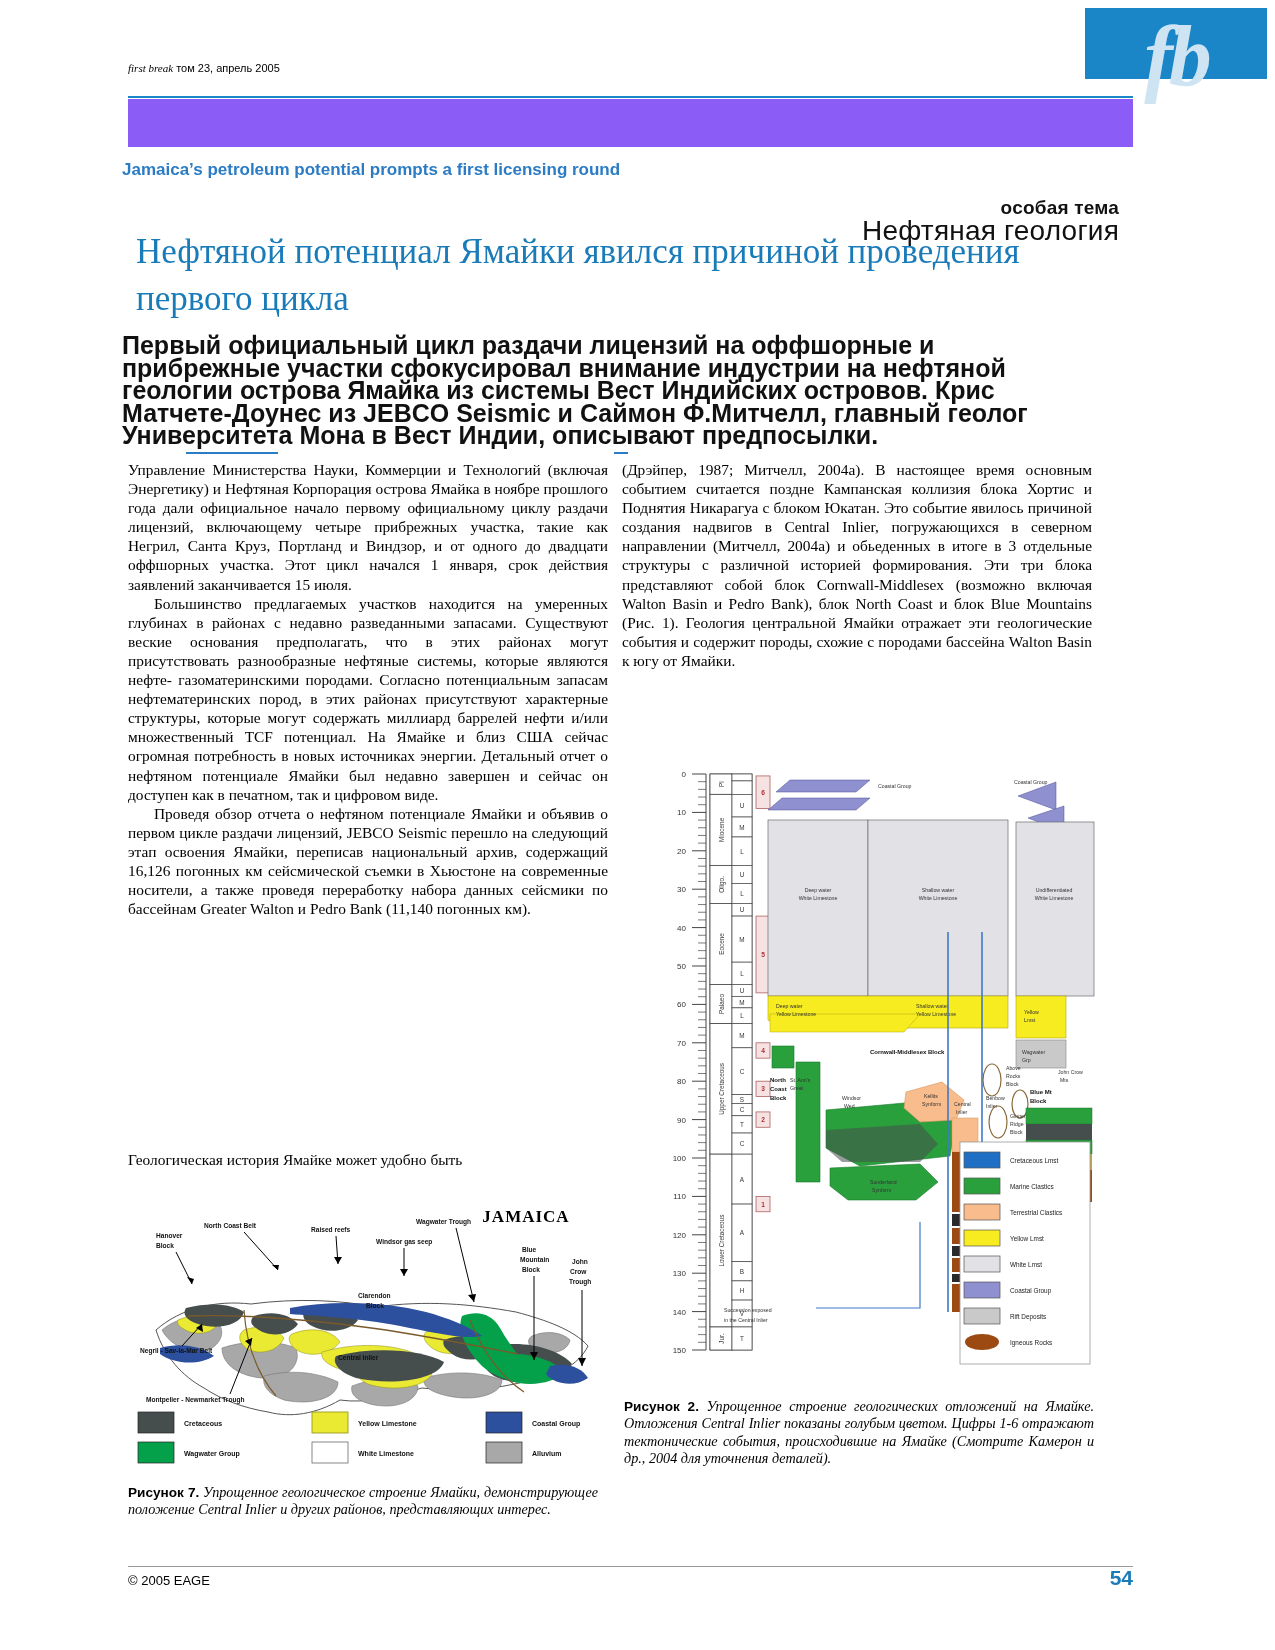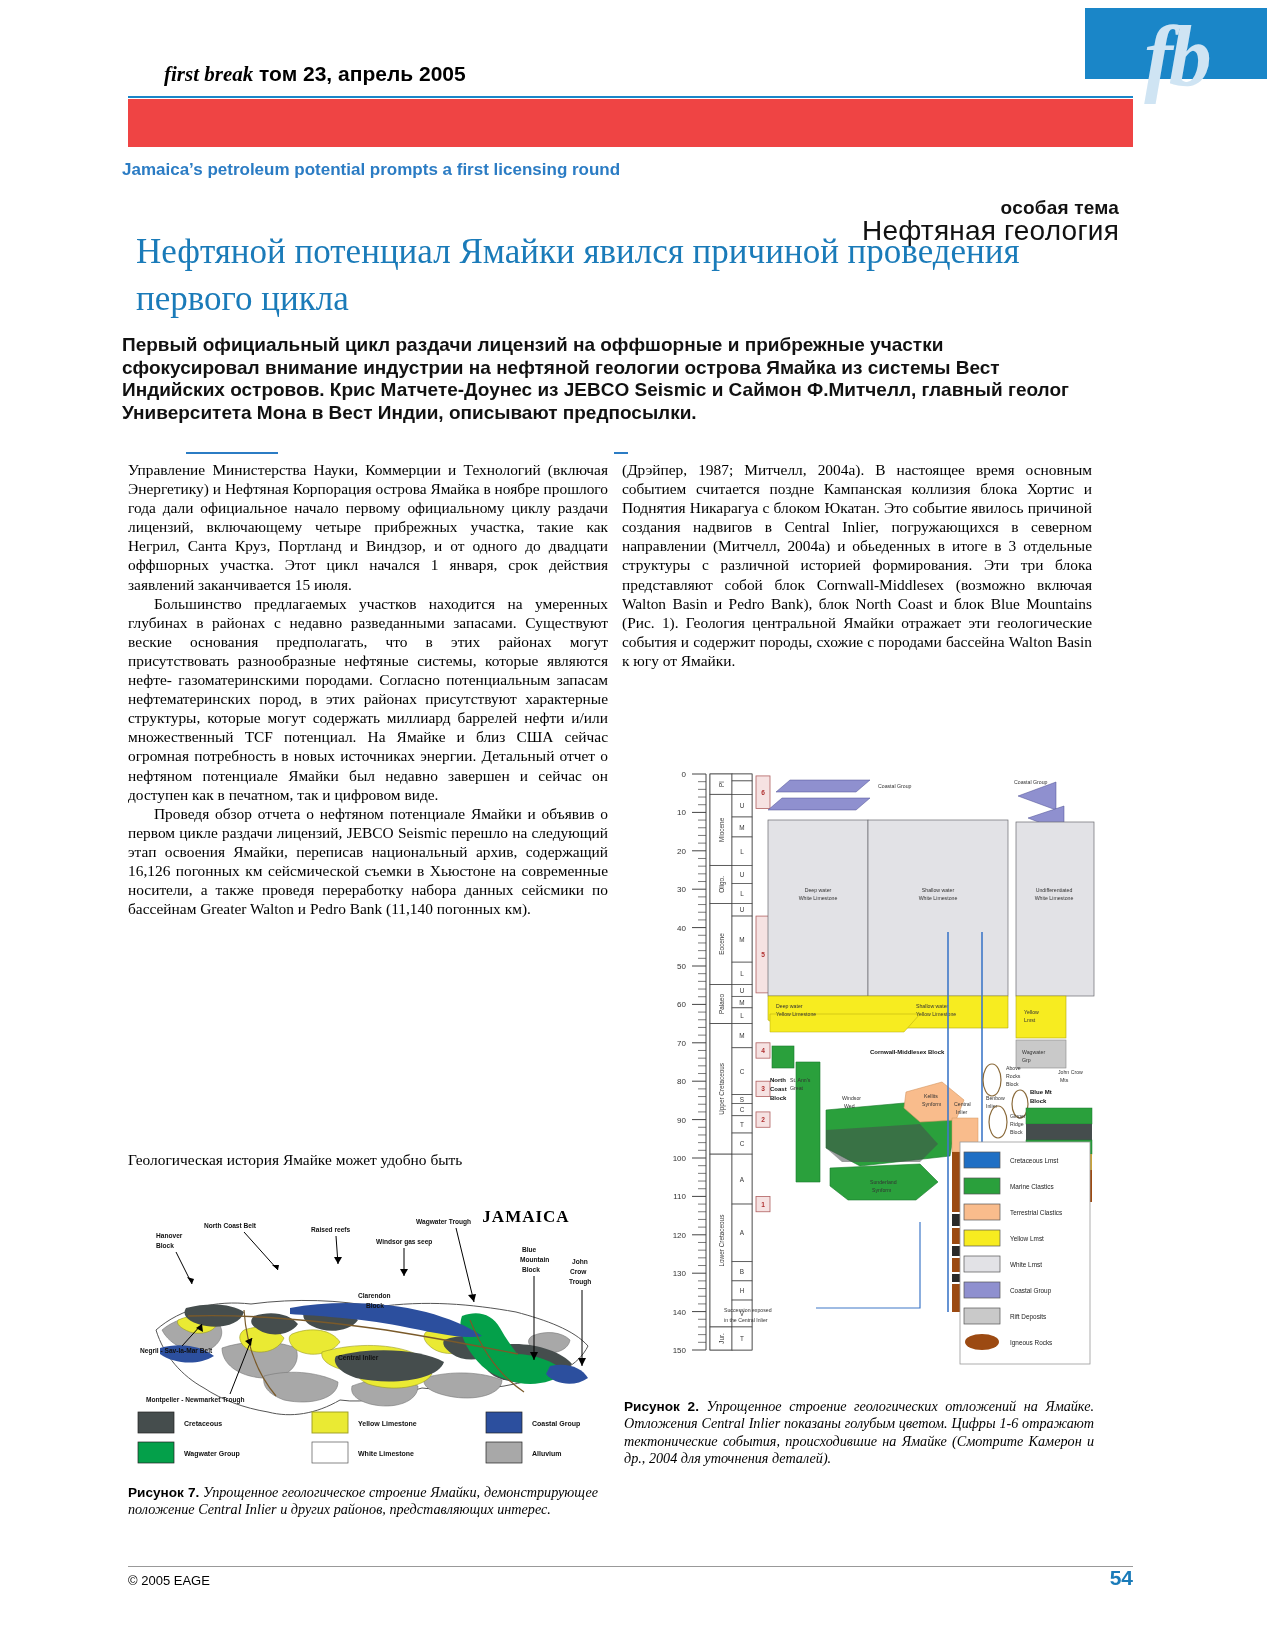--- a/index.html
+++ b/index.html
@@ -11,7 +11,7 @@
   .fb-logo .glyph{position:absolute;left:0;top:-6px;width:182px;height:108px;color:#cfe4f3;
       font-family:"Liberation Serif",serif;font-style:italic;font-weight:bold;font-size:86px;
       line-height:108px;text-align:center;letter-spacing:-4px;}
-  .masthead{position:absolute;left:128px;top:62px;font-size:21px;font-family:"Liberation Sans",sans-serif;font-weight:bold;margin-left:36px;}
+  .masthead{position:absolute;left:128px;top:62px;font-size:11px;font-family:"Liberation Sans",sans-serif;font-weight:normal;}
   .masthead i{font-family:"Liberation Serif",serif;font-style:italic;}
   .rule-top{position:absolute;left:128px;top:96px;width:1005px;height:2px;background:#1a86c8;}
   .topic-band{position:absolute;left:128px;top:99px;width:1005px;height:48px;background:#ef4444;}

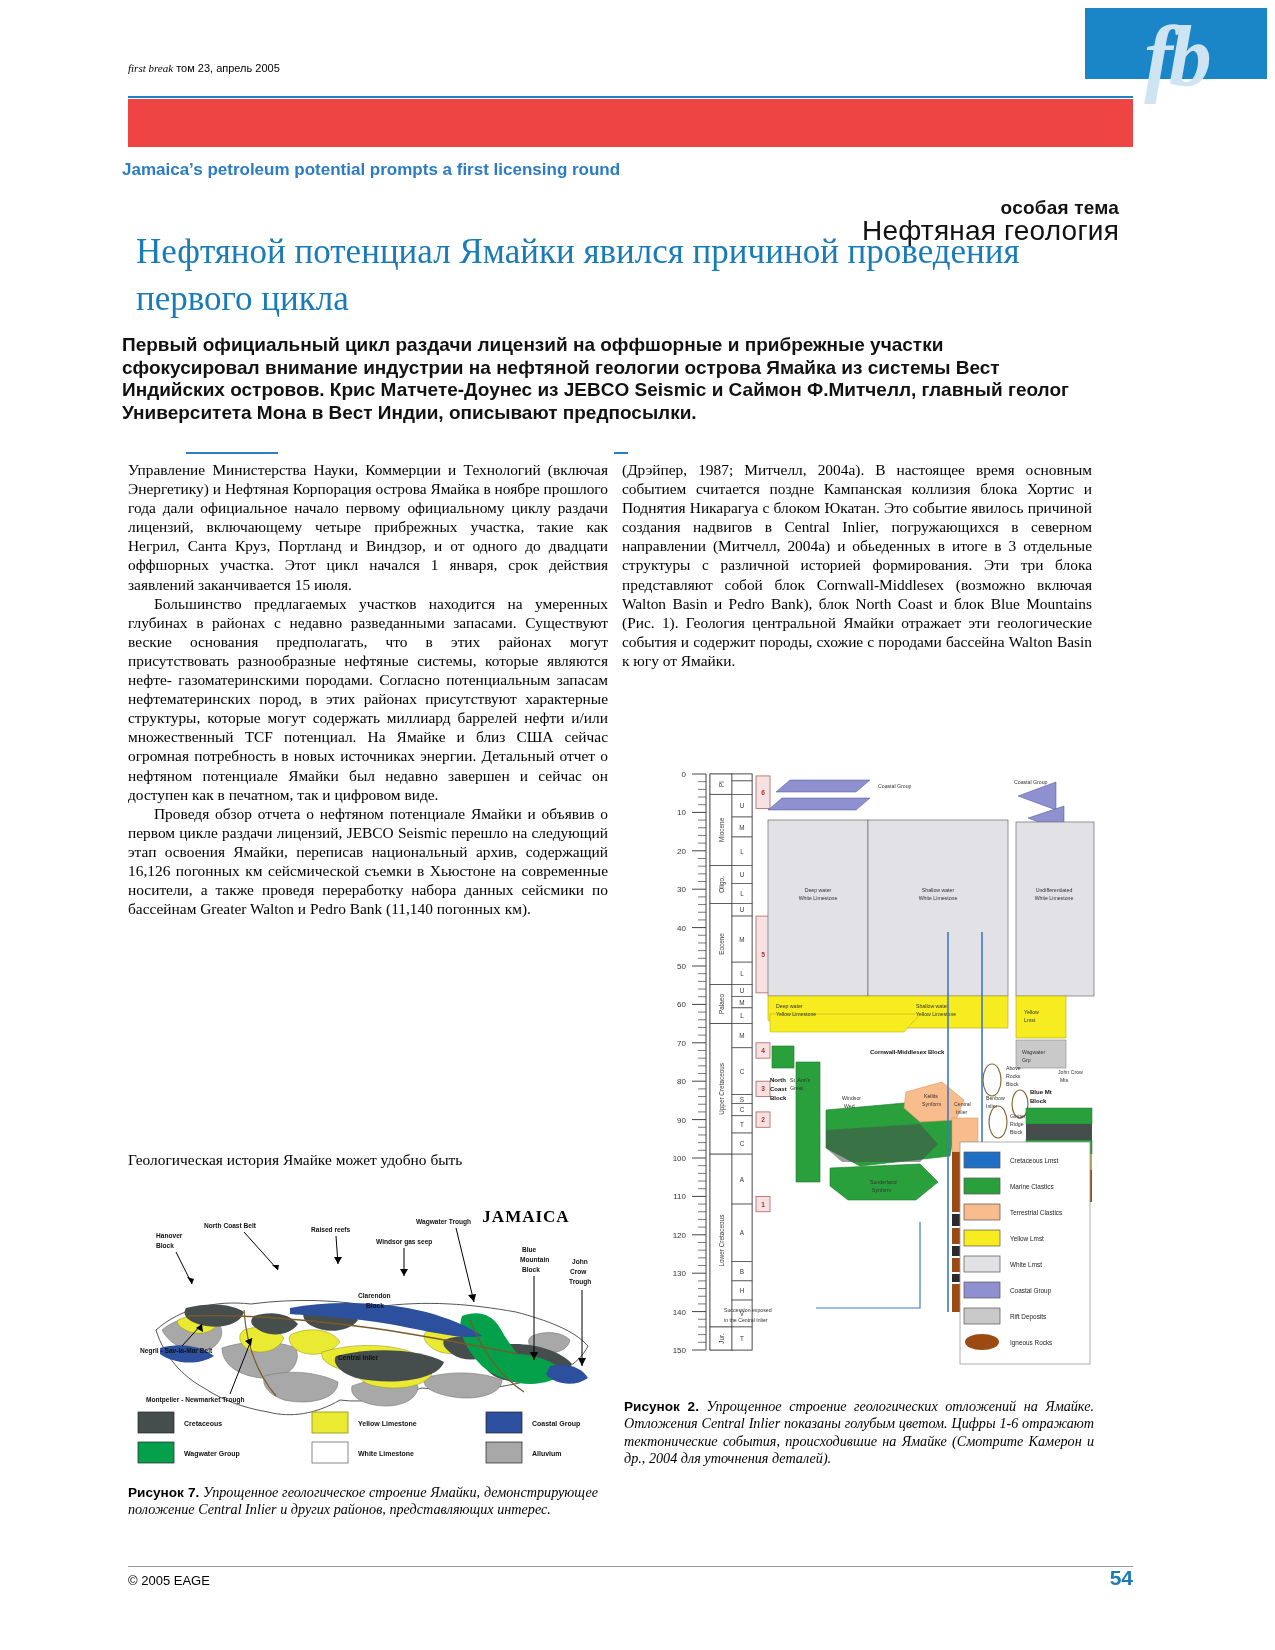--- a/index.html
+++ b/index.html
@@ -14,7 +14,7 @@
   .masthead{position:absolute;left:128px;top:62px;font-size:11px;font-family:"Liberation Sans",sans-serif;font-weight:normal;}
   .masthead i{font-family:"Liberation Serif",serif;font-style:italic;}
   .rule-top{position:absolute;left:128px;top:96px;width:1005px;height:2px;background:#1a86c8;}
-  .topic-band{position:absolute;left:128px;top:99px;width:1005px;height:48px;background:#ef4444;}
+  .topic-band{position:absolute;left:128px;top:99px;width:1005px;height:48px;background:#8b5cf6;}
   .topic-sub{position:absolute;right:14px;top:98px;font-family:"Liberation Sans",sans-serif;
       font-weight:bold;font-size:19px;color:#111;letter-spacing:.2px;}
   .topic-main{position:absolute;right:14px;top:116px;font-family:"Liberation Sans",sans-serif;

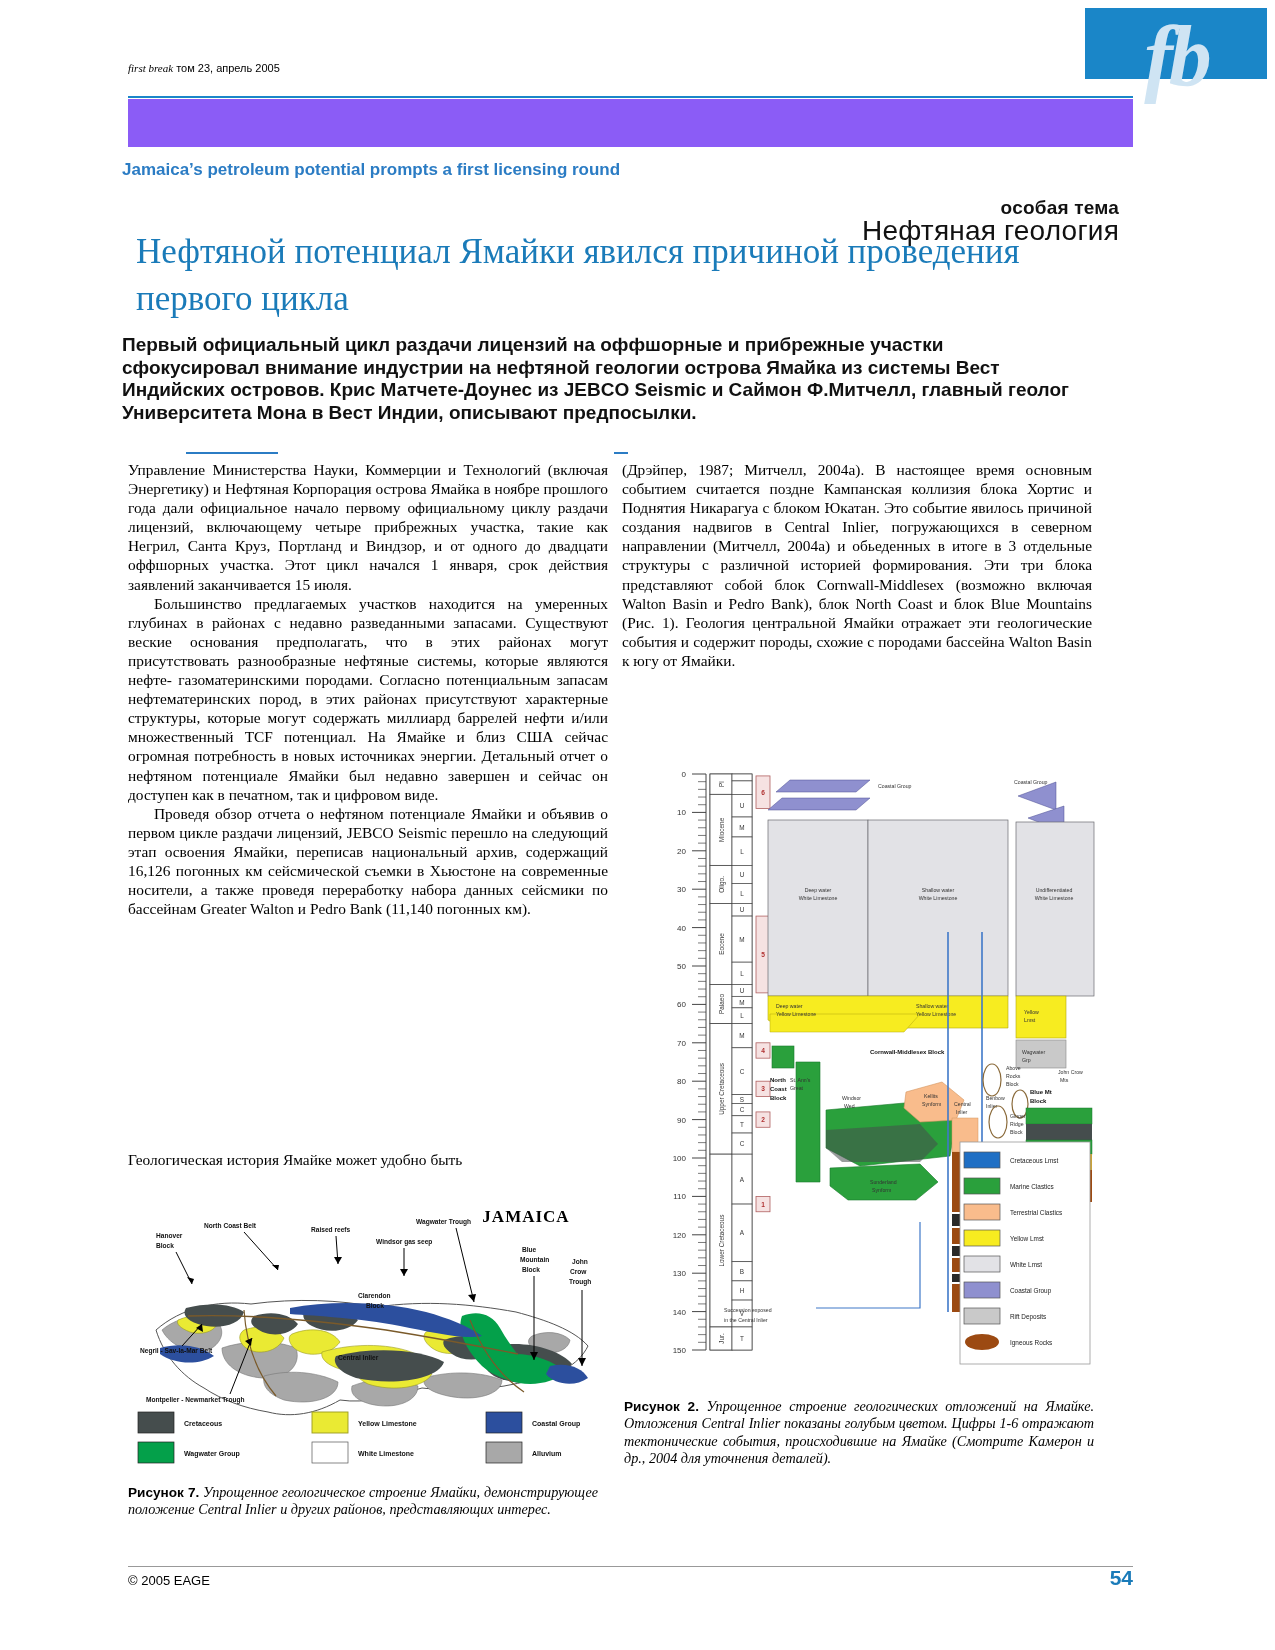--- a/index.html
+++ b/index.html
@@ -26,7 +26,7 @@
   .title{position:absolute;left:136px;top:228px;width:940px;color:#1a7bb9;
      font-family:"Liberation Serif",serif;font-weight:normal;font-size:35px;line-height:47px;}
   .standfirst{position:absolute;left:122px;top:334px;width:950px;
-     font-family:"Liberation Sans",sans-serif;font-weight:bold;font-size:19px;line-height:22.5px;color:#111;}
+     font-family:"Liberation Sans",sans-serif;font-weight:bold;font-size:25px;line-height:22.5px;color:#111;}
 
   
   .col{position:absolute;font-family:"Liberation Serif",serif;font-size:15.4px;

